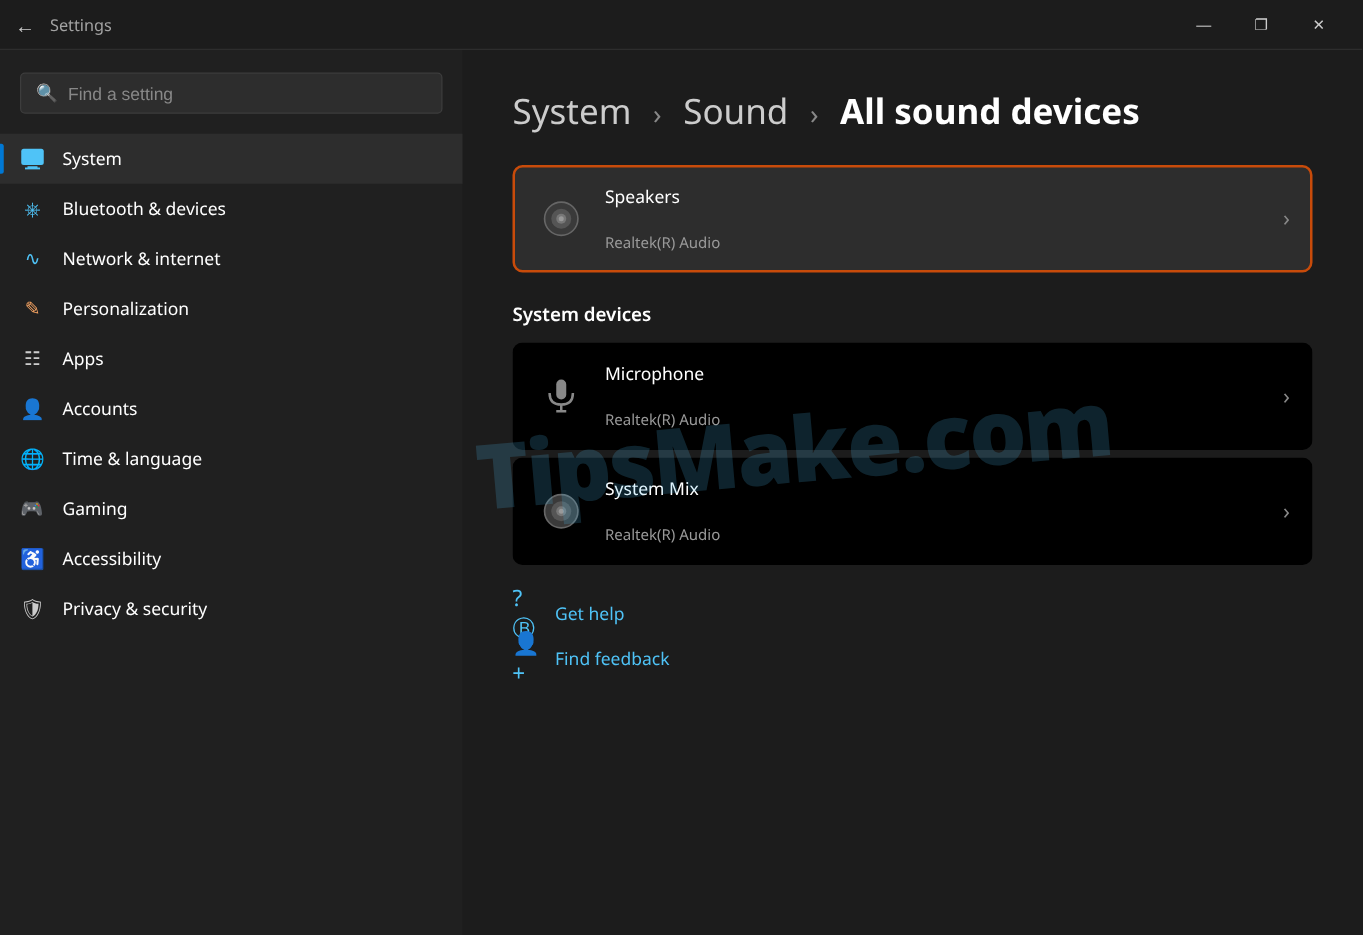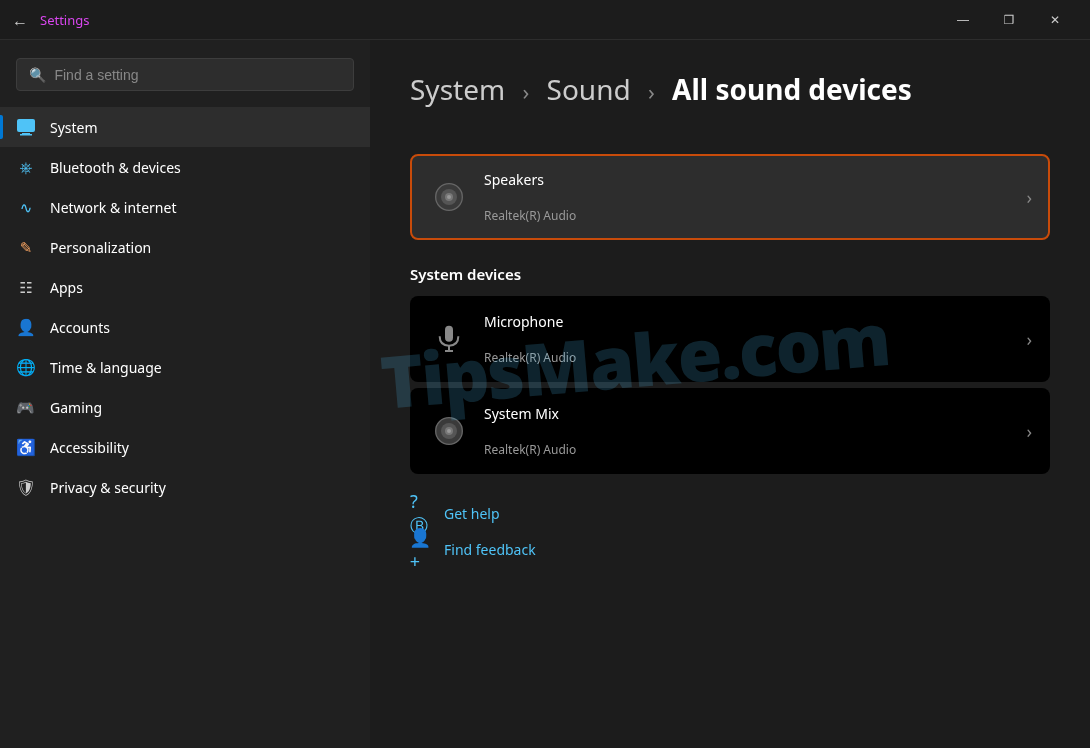--- a/index.html
+++ b/index.html
@@ -30,7 +30,7 @@
     }
     .title-bar-title {
       font-size: 13px;
-      color: #d946ef;
+      color: #a3a3a3;
     }
     .title-bar-controls {
       display: flex;

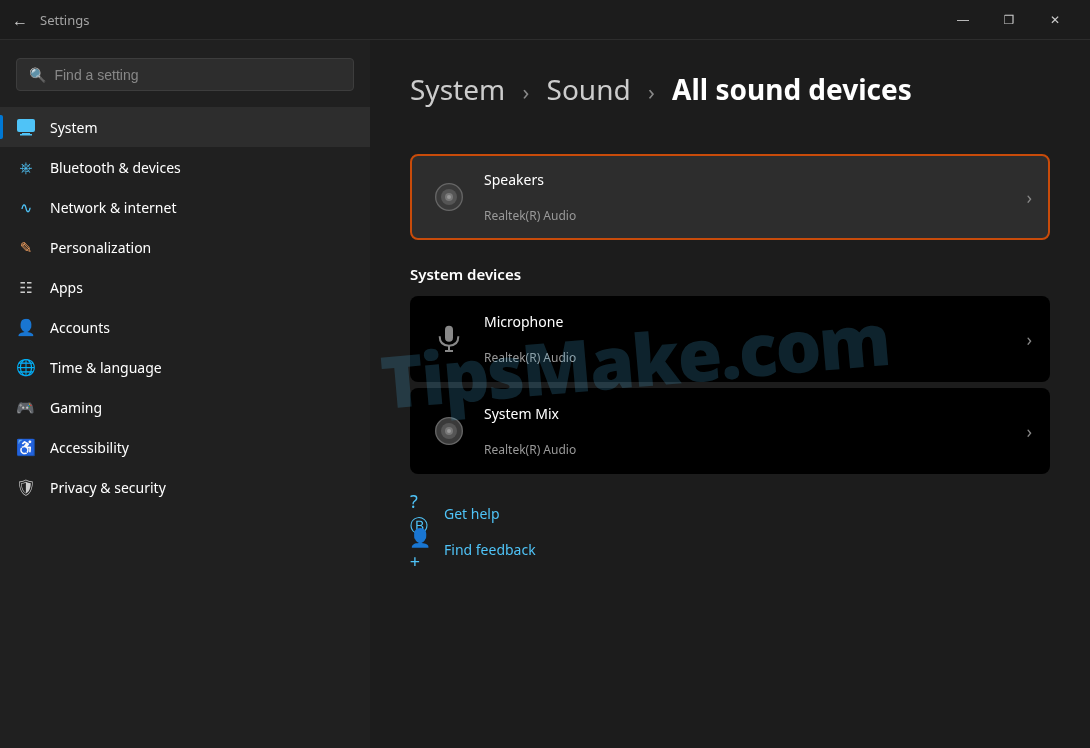--- a/index.html
+++ b/index.html
@@ -150,7 +150,7 @@
       font-size: 28px;
       font-weight: 400;
       color: #cccccc;
-      margin-bottom: 46px;
+      margin-bottom: 24px;
     }
     .breadcrumb .crumb-system { color: #cccccc; }
     .breadcrumb .crumb-sep { color: #888; margin: 0 10px; font-size: 22px; }

